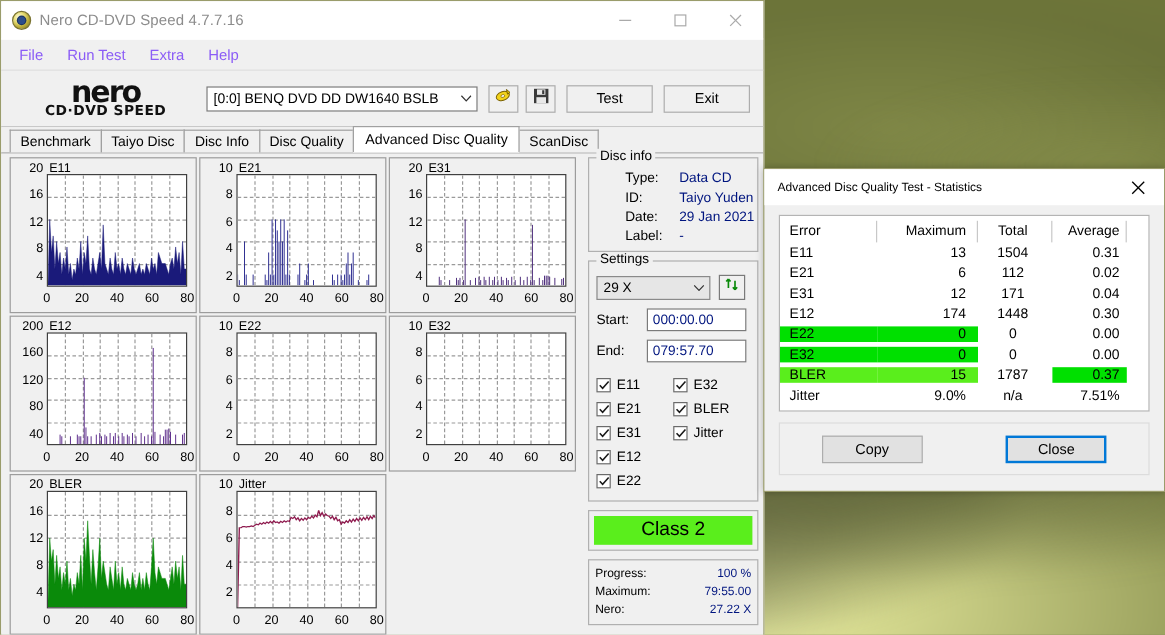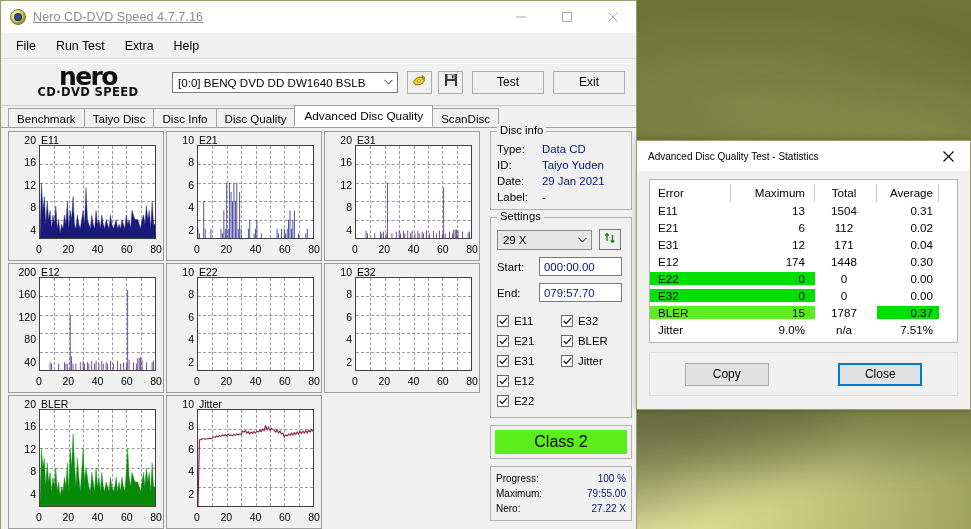--- a/index.html
+++ b/index.html
@@ -50,7 +50,7 @@
     content:"";position:absolute;left:4px;top:4px;width:6px;height:6px;border-radius:50%;
     background:#2b4d8c;box-shadow:0 0 0 1px #1d3560;
   }
-  .title-text{font-size:12.5px;color:#8c8c8c;letter-spacing:.1px;text-decoration:underline;}
+  .title-text{font-size:12.5px;color:#8c8c8c;letter-spacing:.1px;}
   .win-btns{margin-left:auto;display:flex;height:31px;}
   .win-btn{width:46px;height:31px;display:flex;align-items:center;justify-content:center;color:#aaa;font-size:13px;}
   .win-btn svg{display:block;}

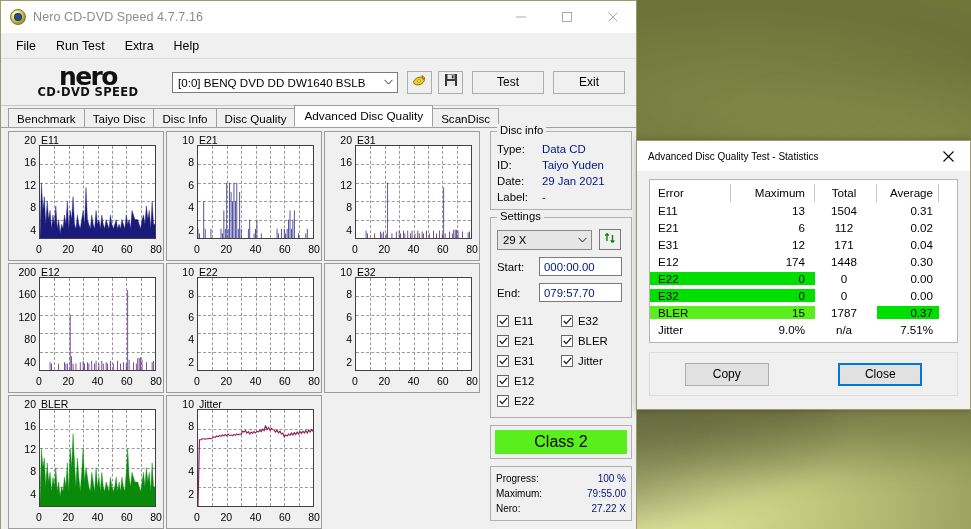--- a/index.html
+++ b/index.html
@@ -58,7 +58,7 @@
     height:25px;display:flex;align-items:center;background:#f0f0f0;
     border-bottom:1px solid #dcdcdc;
   }
-  .menu-item{font-size:12.4px;color:#000000;padding:3px 9px;margin-left:2px;text-align:center;}
+  .menu-item{font-size:12.4px;color:#8b5cf6;padding:3px 9px;margin-left:2px;text-align:center;}
   .menu-item:first-child{margin-left:6px;}
   
   .toolbar{height:46px;display:flex;align-items:center;background:#f0f0f0;border-bottom:1px solid #c8c8c8;}

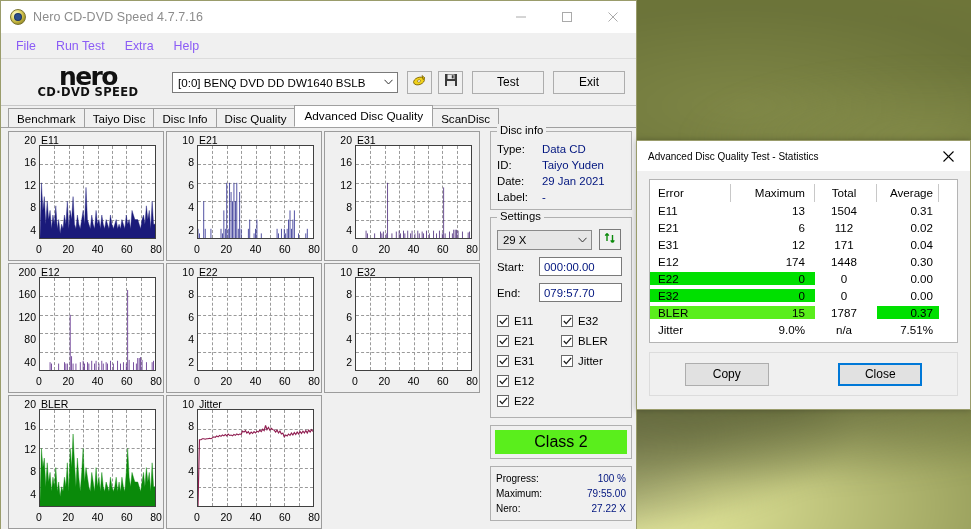--- a/index.html
+++ b/index.html
@@ -129,7 +129,7 @@
   .gbox>.legend{
     position:absolute;top:-8px;left:6px;background:#f0f0f0;padding:0 3px;font-size:11.3px;color:#000;
   }
-  .infotable{padding:9px 0 4px 6px;}
+  .infotable{padding:9px 0 4px 6px;margin-left:24px;}
   .inforow{display:flex;font-size:11.4px;line-height:16px;}
   .inforow .k{width:45px;color:#000;}
   .inforow .v{color:#00157f;}

